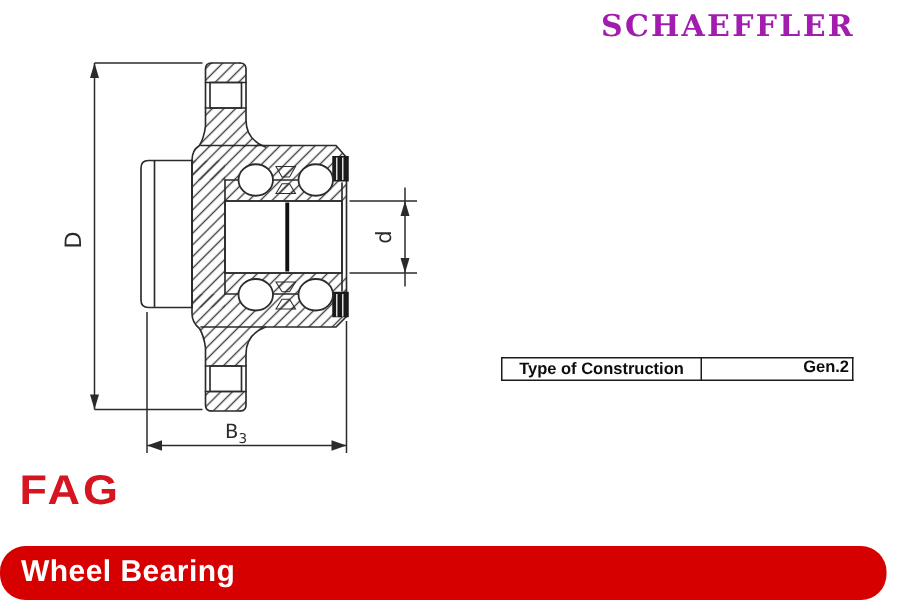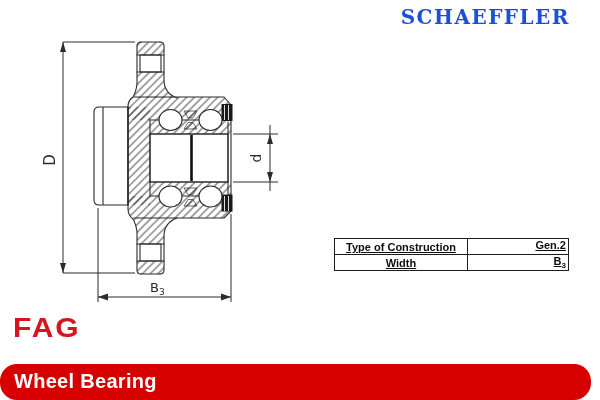--- a/index.html
+++ b/index.html
@@ -11,7 +11,7 @@
   .schaeffler{
     position:absolute;top:5px;right:30px;
     font-family:"DejaVu Serif", serif;font-weight:bold;font-size:20px;
-    letter-spacing:1.5px;color:#1d4ed8;
+    letter-spacing:1.5px;color:#a21caf;
   }
   .fag{
     position:absolute;left:13px;top:312px;

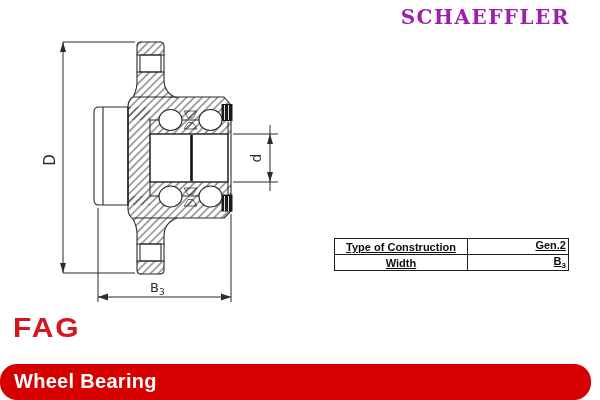--- a/index.html
+++ b/index.html
@@ -38,7 +38,7 @@
     border:1.2px solid #1c1c1c;
     height:14.2px;padding:0 2px;
     font-size:11px;font-weight:bold;color:#0d0d0d;
-    text-align:center;vertical-align:middle;white-space:nowrap;text-decoration:underline;
+    text-align:center;vertical-align:middle;white-space:nowrap;
   }
   .spec td.c1{width:128px;}
   .spec td.c2{width:96px;text-align:right;}

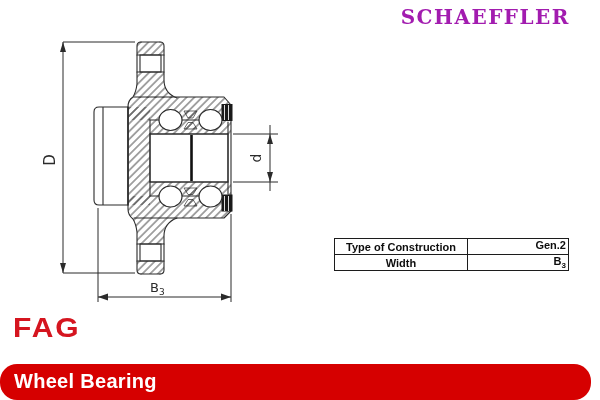--- a/index.html
+++ b/index.html
@@ -158,10 +158,6 @@
       <td class="c1">Type of Construction</td>
       <td class="c2"><span>Gen.2</span><sub></sub></td>
     </tr>
-    <tr>
-      <td class="c1">Width</td>
-      <td class="c2"><span>B</span><sub>3</sub></td>
-    </tr>
   </tbody>
 </table>
 

